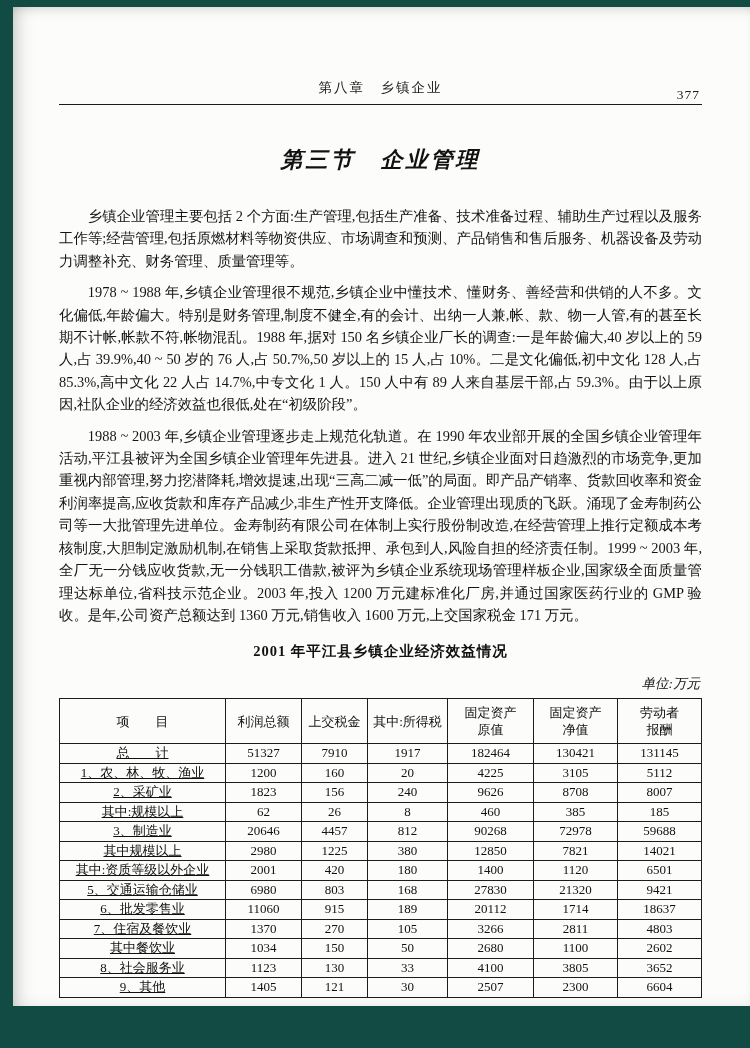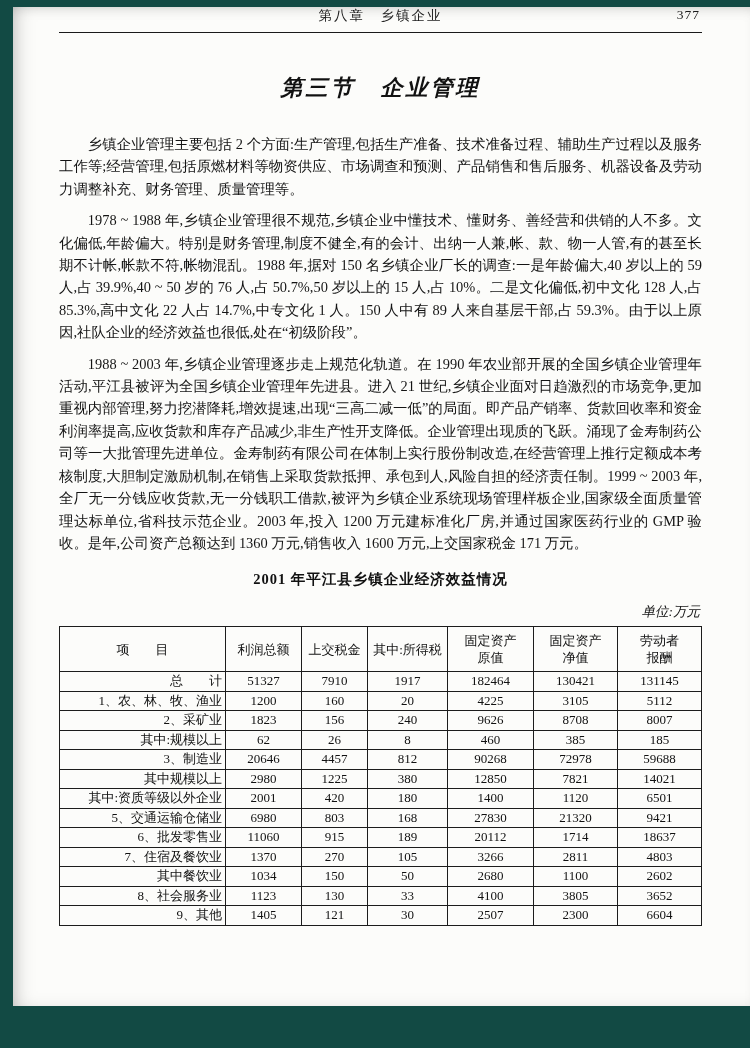--- a/index.html
+++ b/index.html
@@ -22,6 +22,7 @@
   }
   .running-header {
     position: relative;
+    margin-top: 72px;
     text-align: center;
     font-size: 13.5px;
     letter-spacing: 2px;

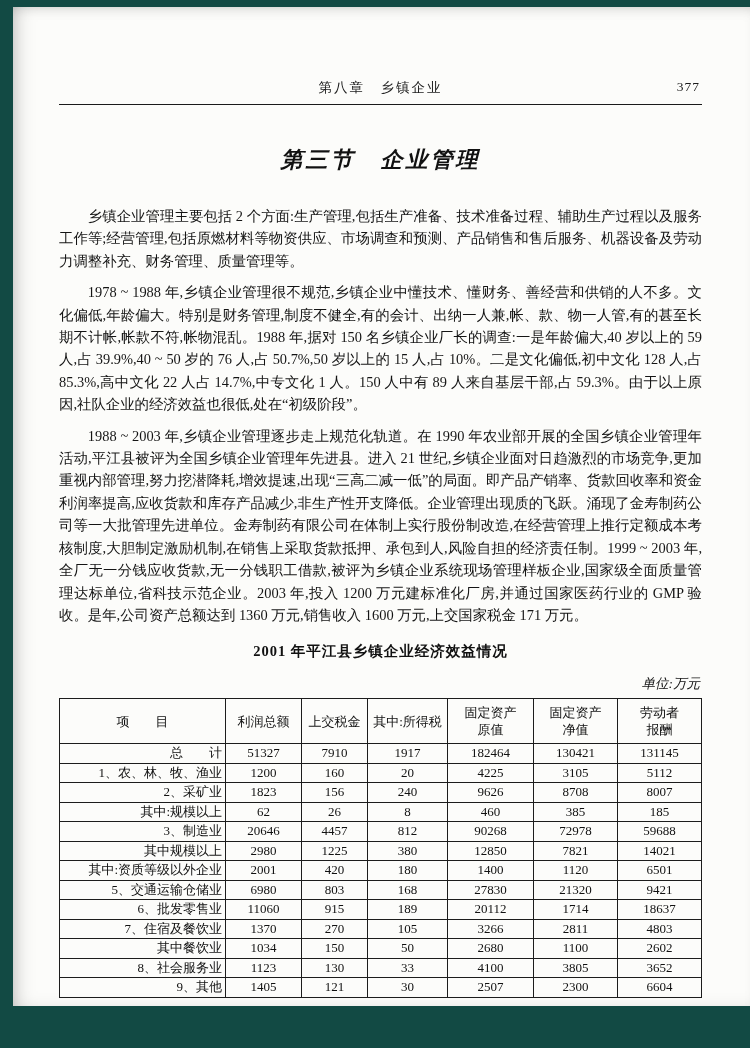--- a/index.html
+++ b/index.html
@@ -30,7 +30,7 @@
   }
   .running-header .pagenum {
     position: absolute;
-    right: 2px; top: 0;
+    right: 2px; top: 8px;
     letter-spacing: 1px;
   }
   .header-rule {

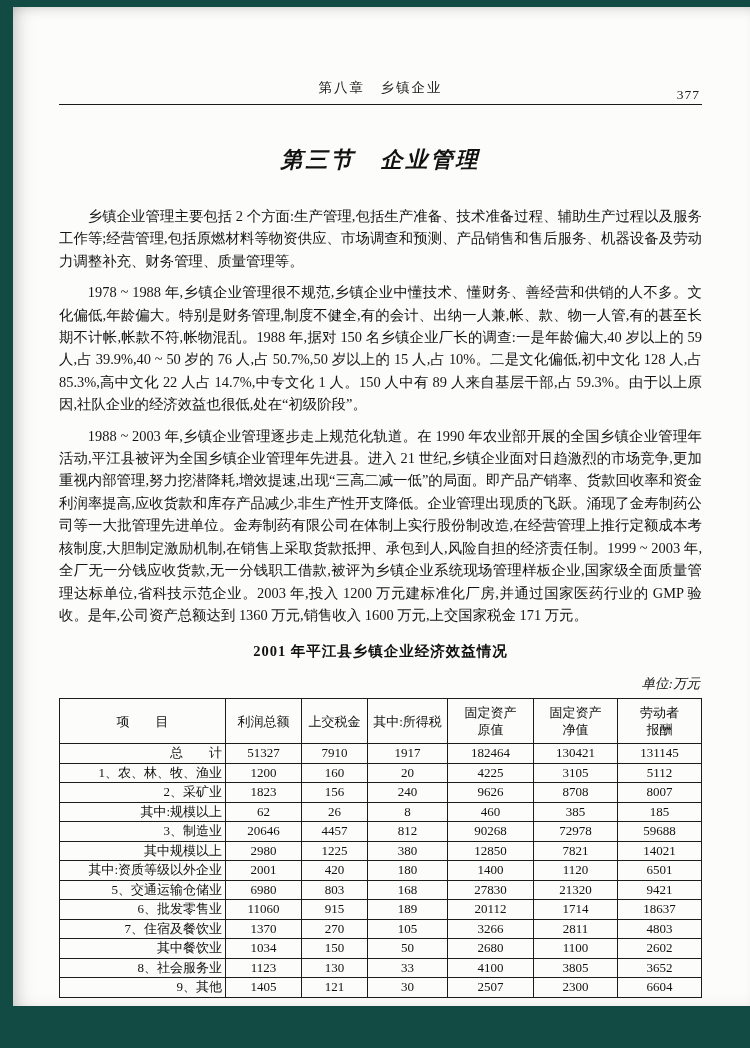--- a/index.html
+++ b/index.html
@@ -90,7 +90,7 @@
     vertical-align: middle;
   }
   td.c-num { text-align: center; }
-  td.c-label { text-align: right; padding-left: 8px; }
+  td.c-label { text-align: center; padding-left: 8px; text-decoration: underline; }
 </style>
 </head>
 <body>

